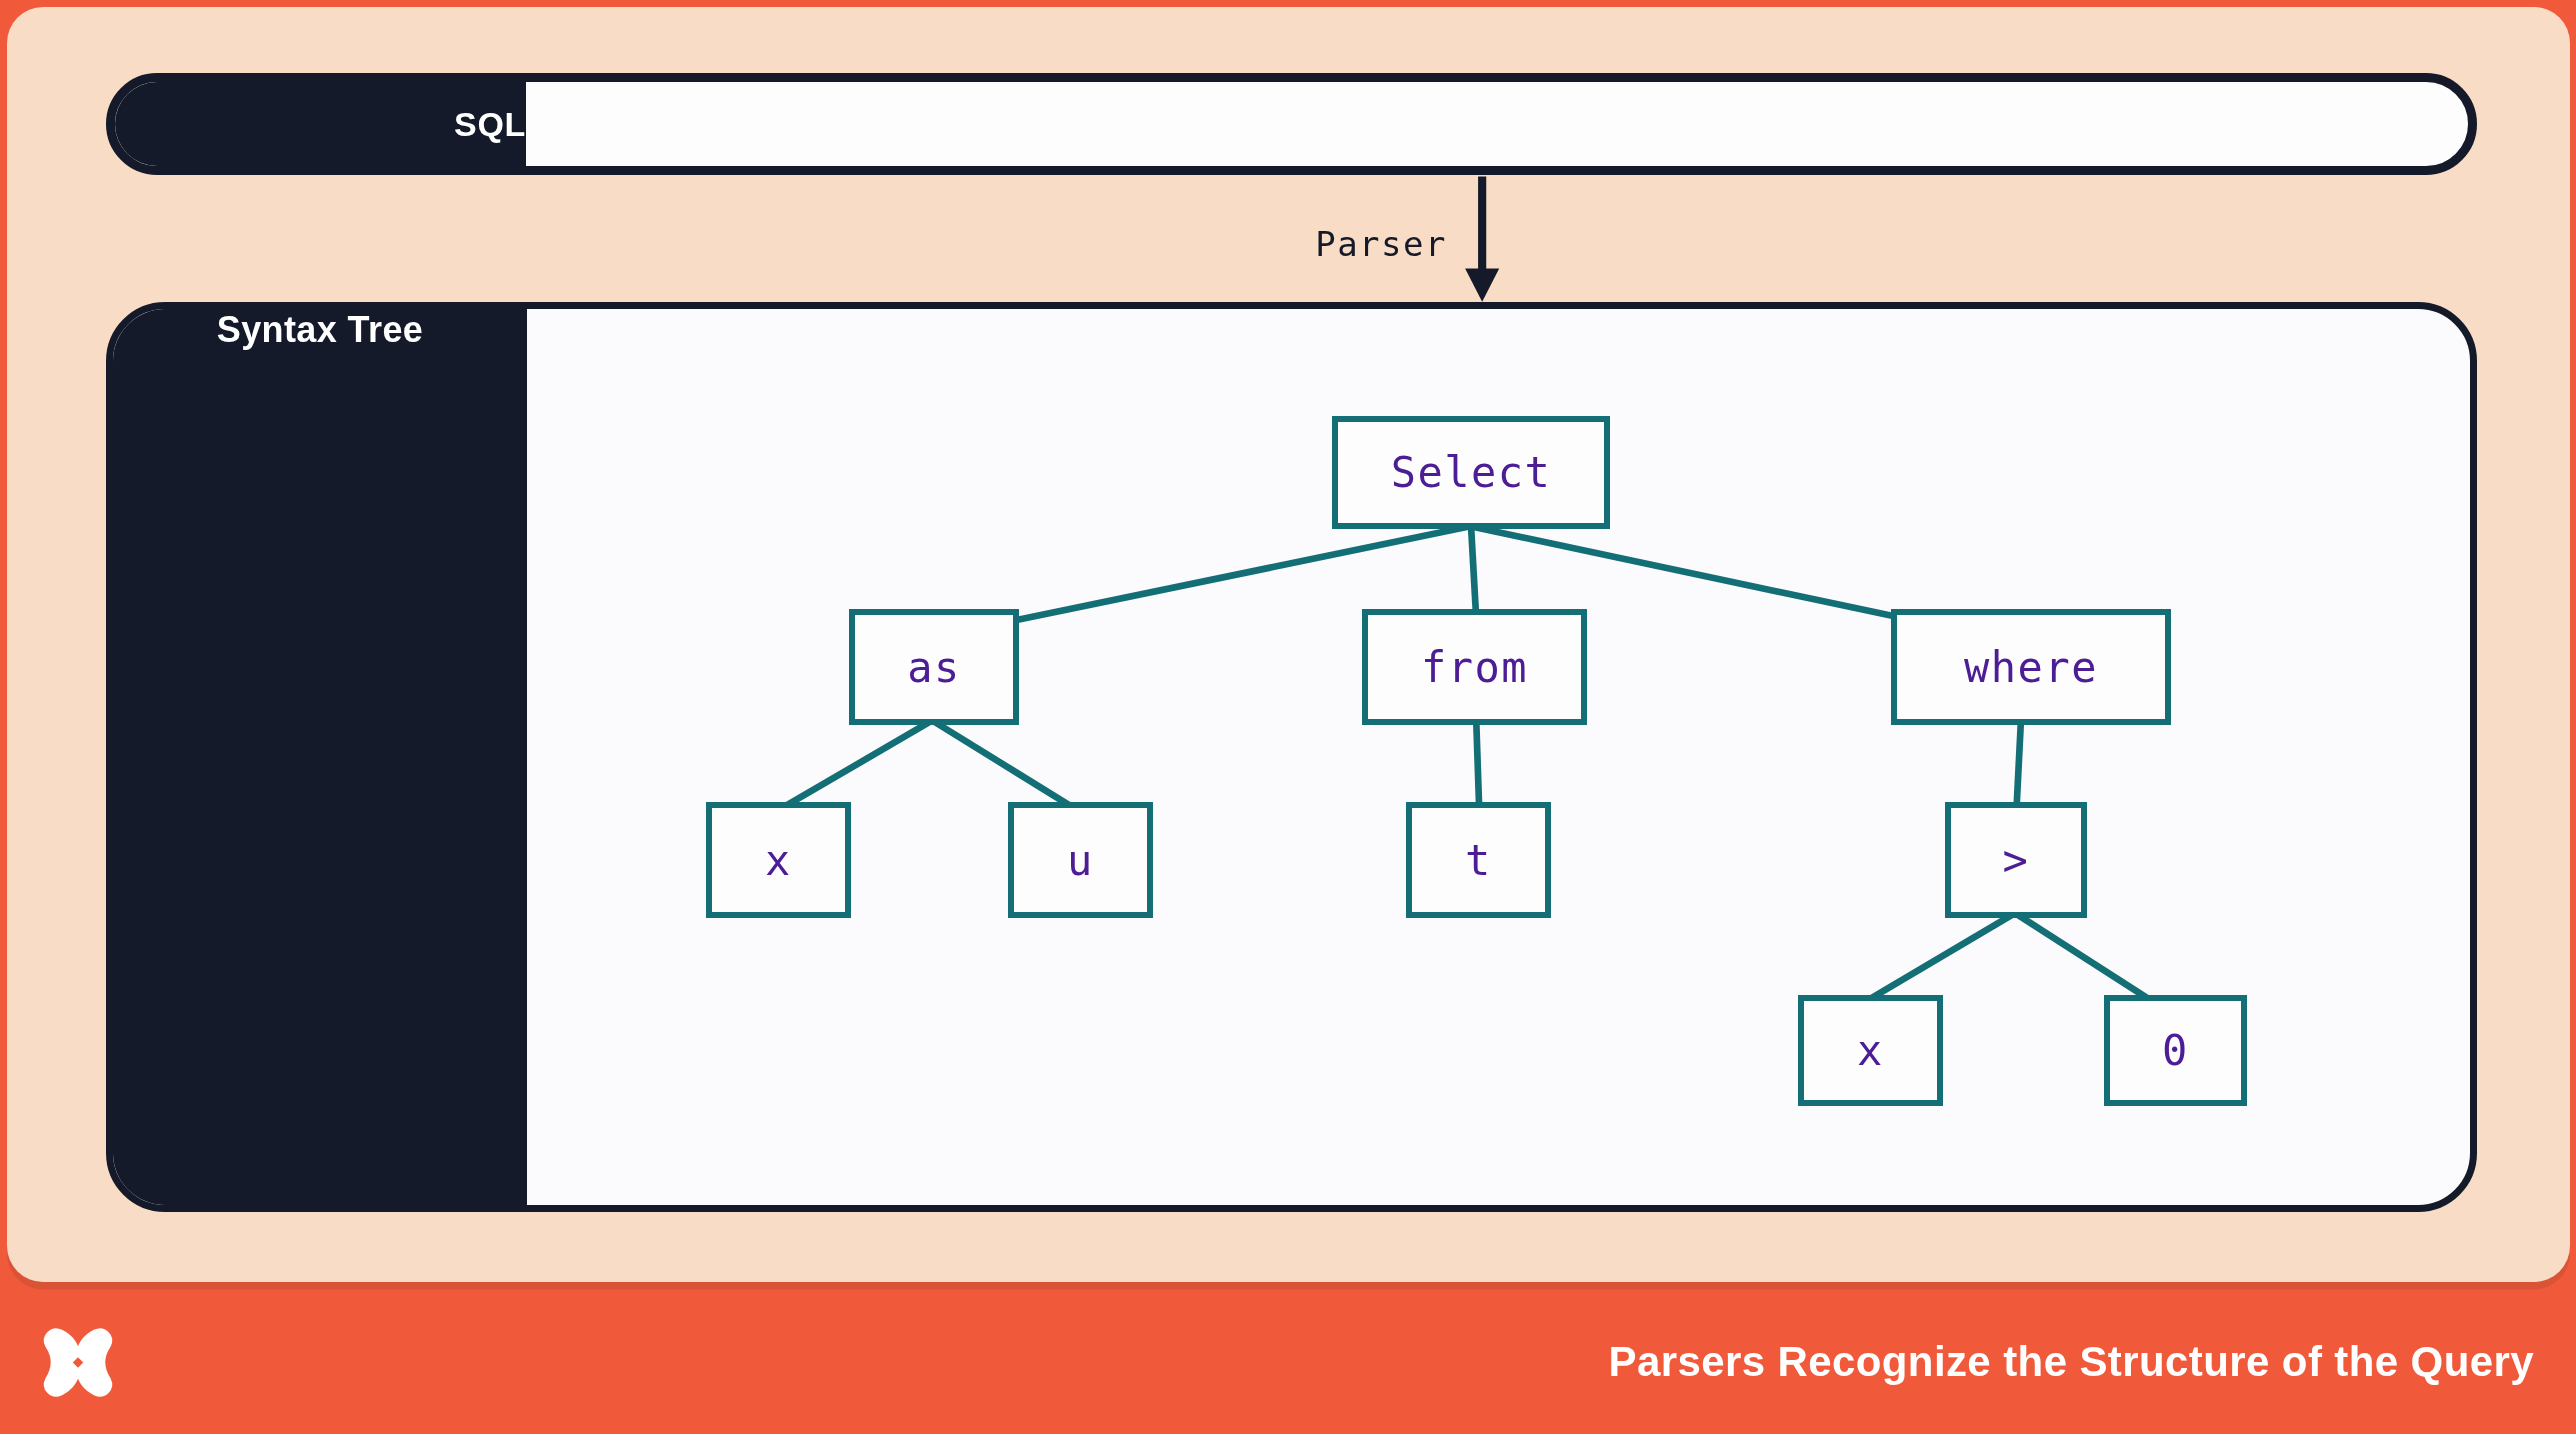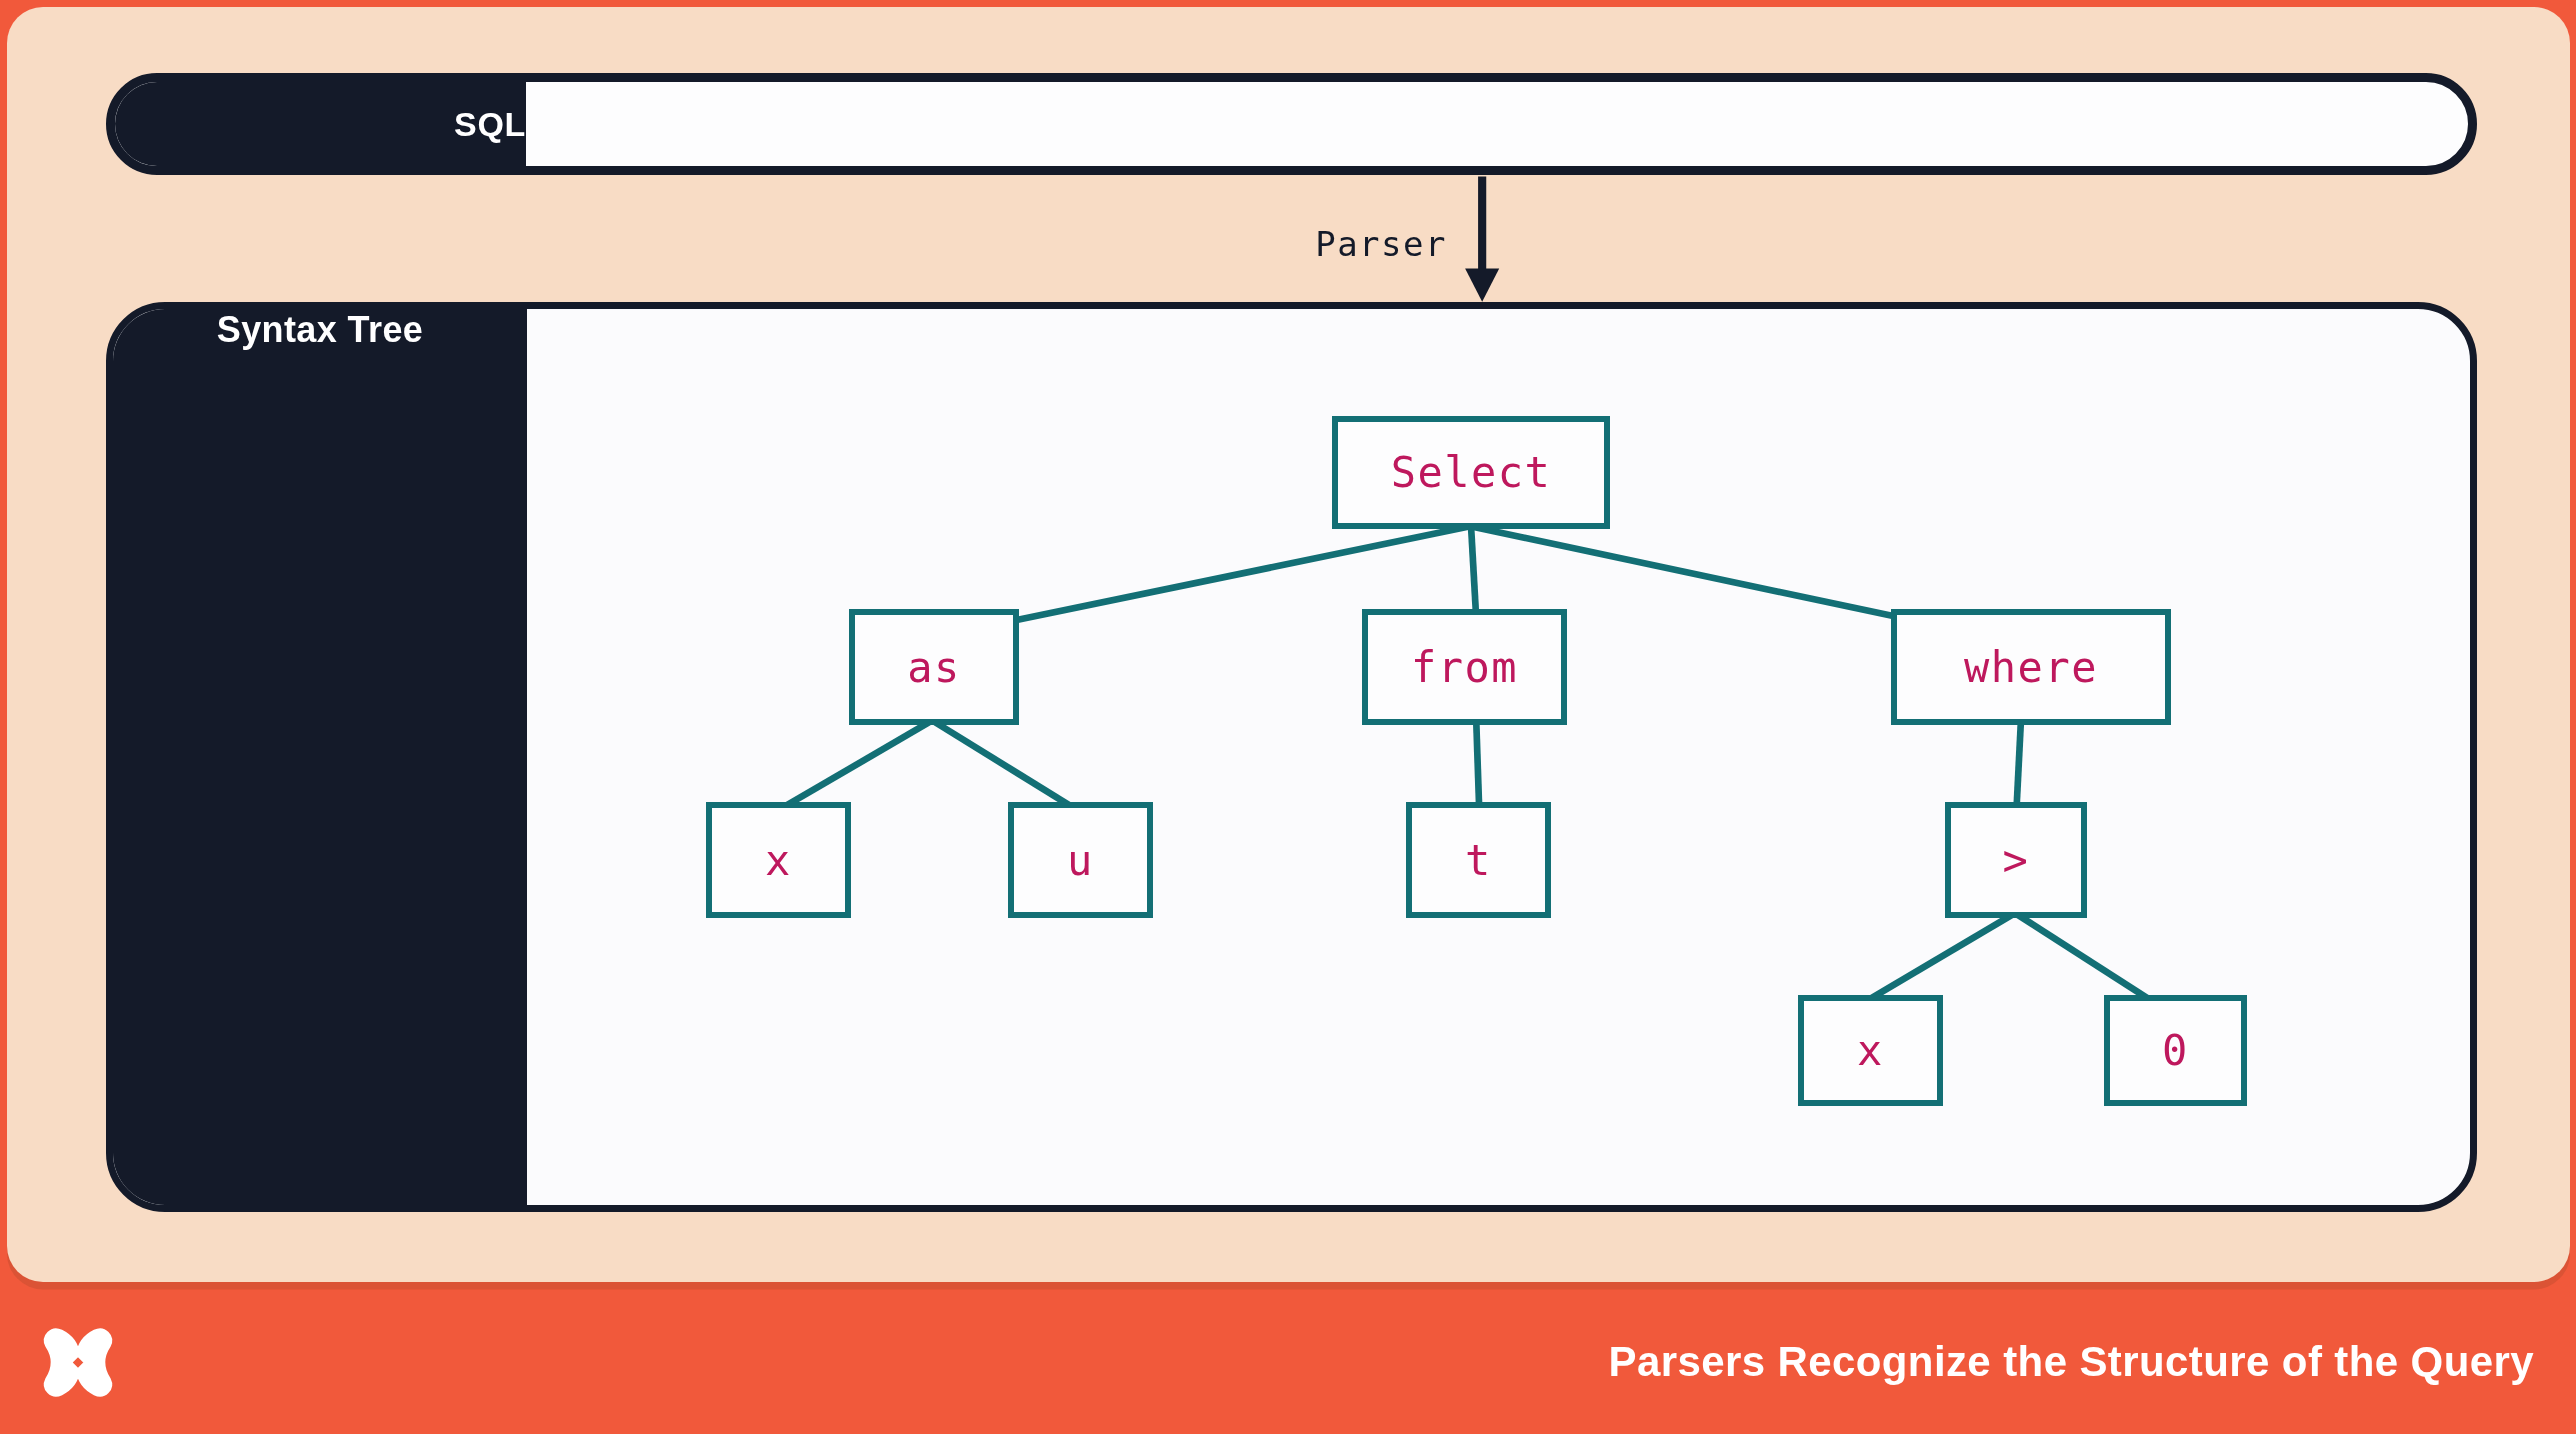--- a/index.html
+++ b/index.html
@@ -104,7 +104,7 @@
     font-family: "DejaVu Sans Mono", monospace;
     font-size: 42px;
     letter-spacing: 1.5px;
-    color: #be185d;
+    color: #4c1d95;
   }
   .n-select { left: 1332px; top: 416px;  width: 278px; height: 113px; }
   .n-as     { left: 849px; top: 609px;  width: 170px; height: 116px; }

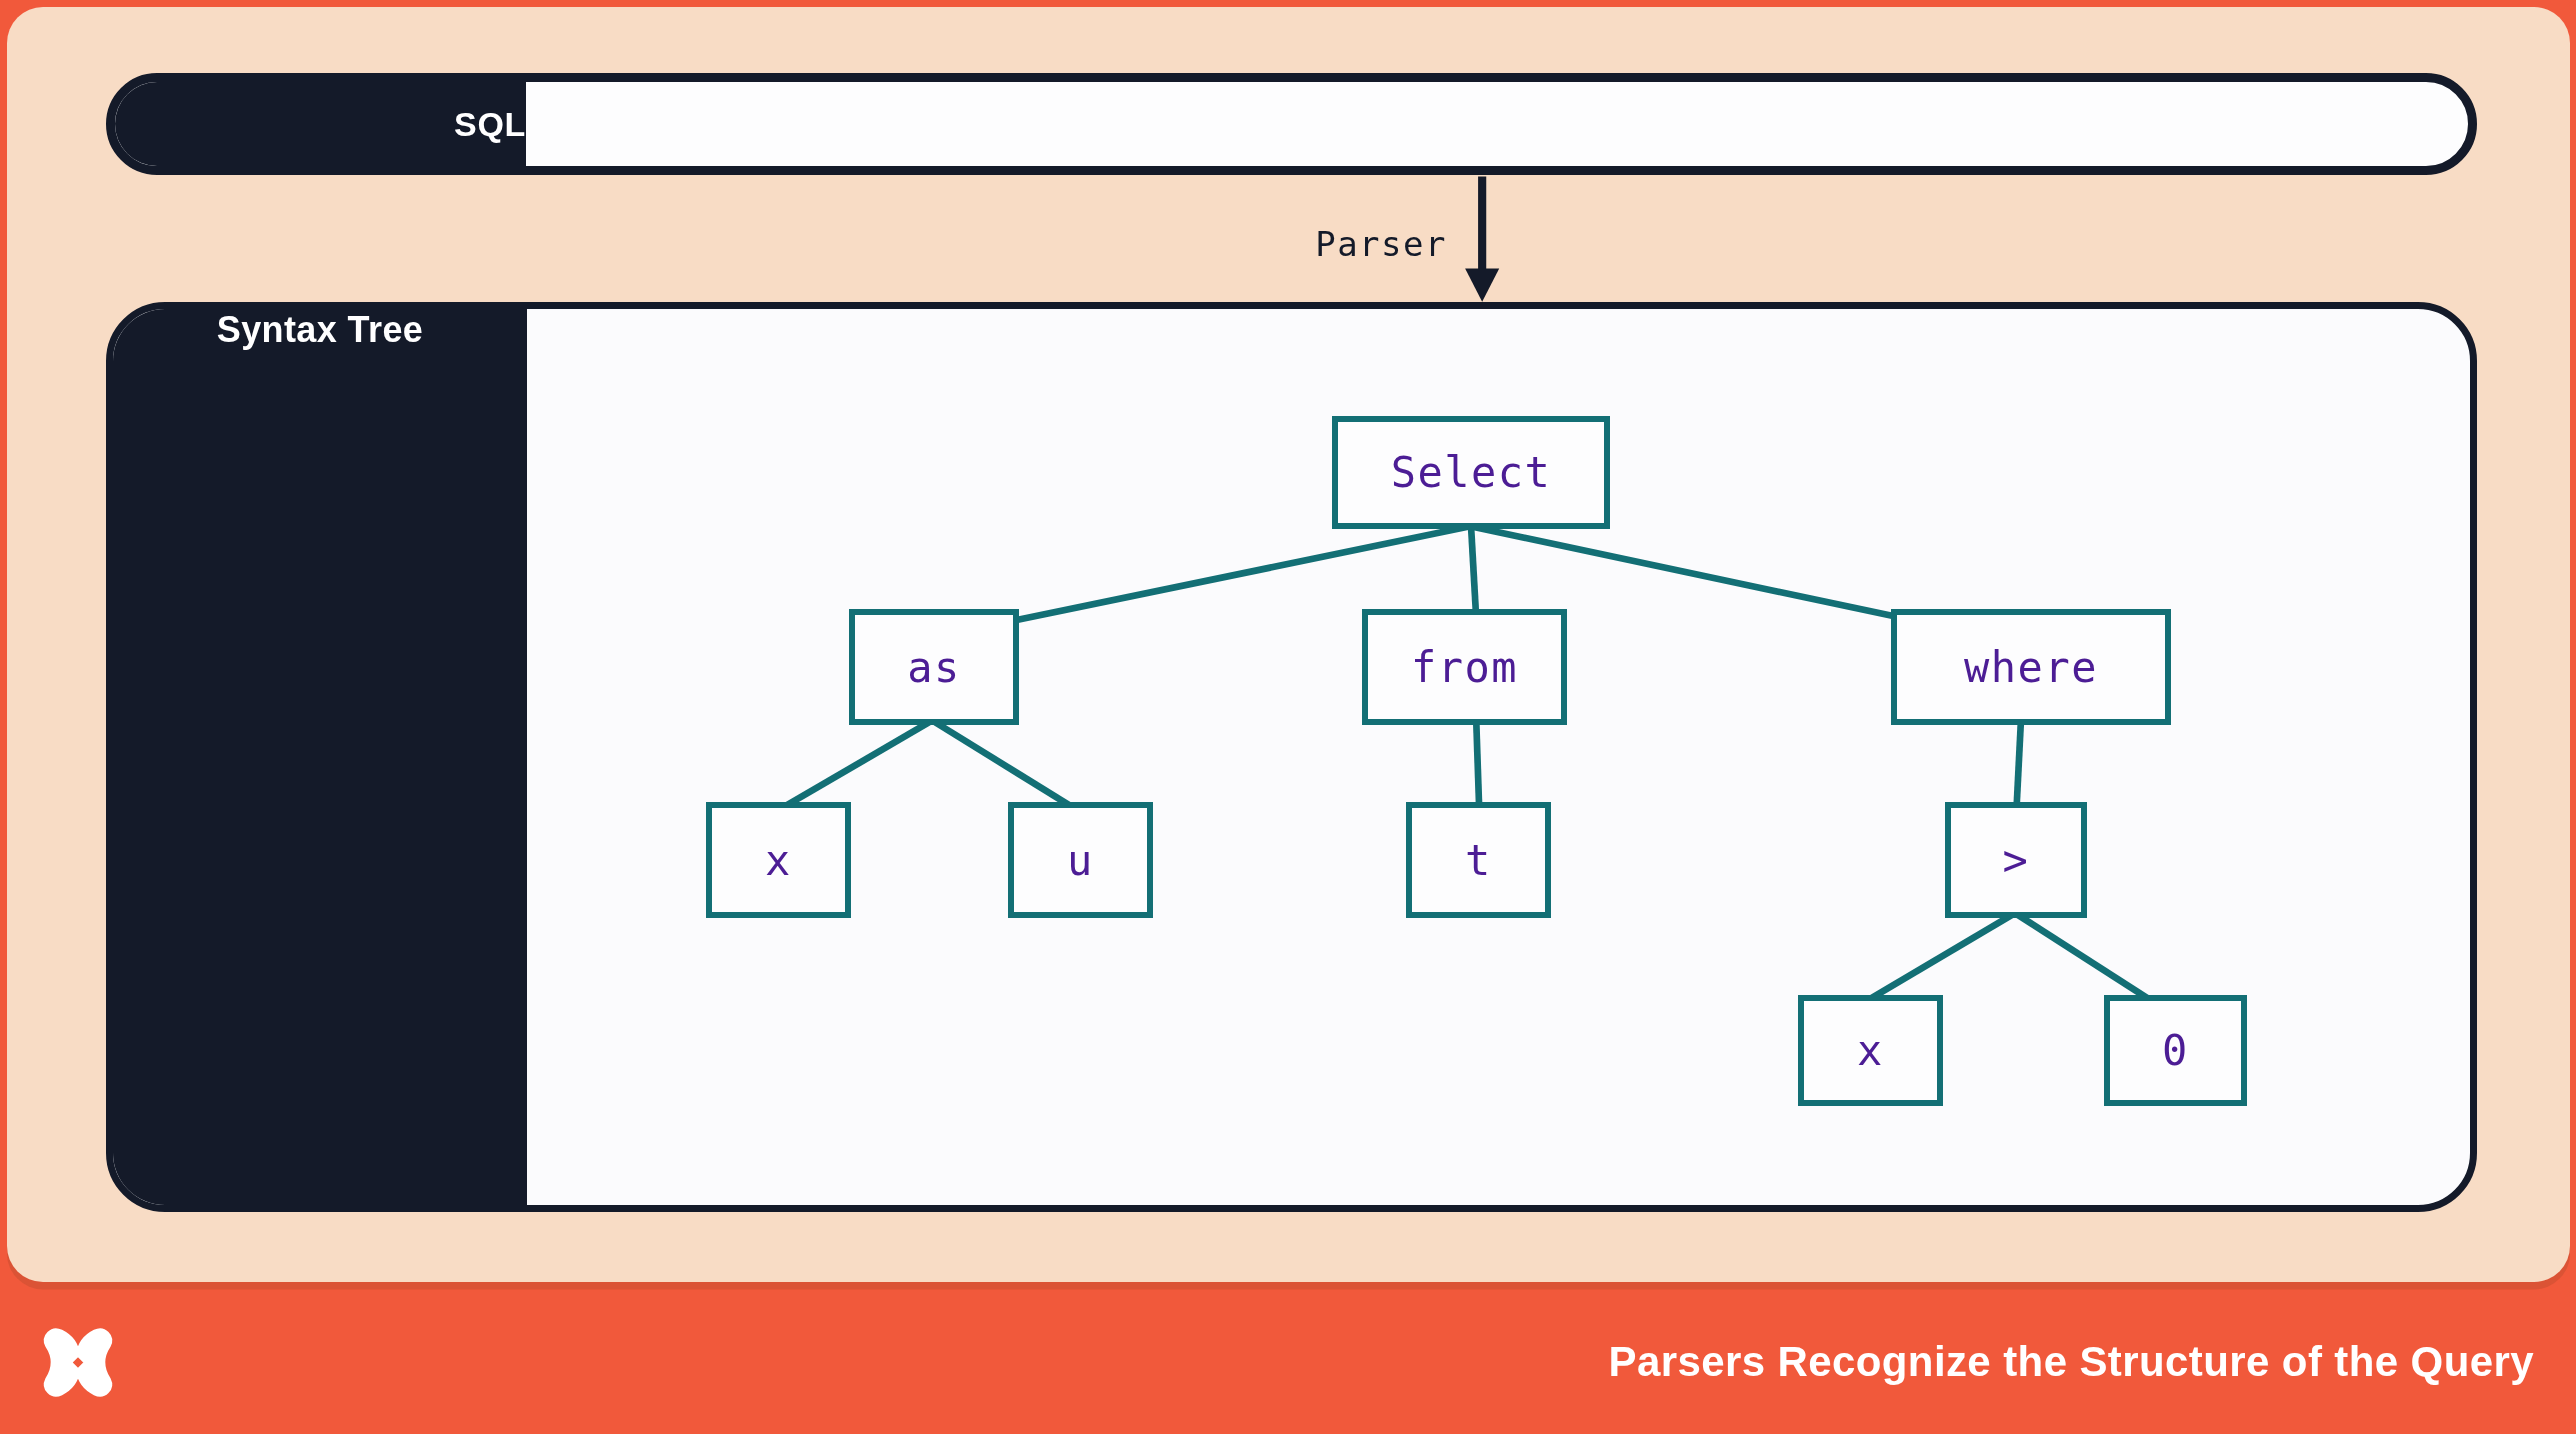--- a/index.html
+++ b/index.html
@@ -108,7 +108,7 @@
   }
   .n-select { left: 1332px; top: 416px;  width: 278px; height: 113px; }
   .n-as     { left: 849px; top: 609px;  width: 170px; height: 116px; }
-  .n-from   { left: 1362px; top: 609px;  width: 205px; height: 116px; }
+  .n-from   { left: 1362px; top: 609px;  width: 225px; height: 116px; }
   .n-where  { left: 1891px; top: 609px;  width: 280px; height: 116px; }
   .n-x1     { left: 706px;  top: 802px; width: 145px; height: 116px; }
   .n-u      { left: 1008px; top: 802px; width: 145px; height: 116px; }

